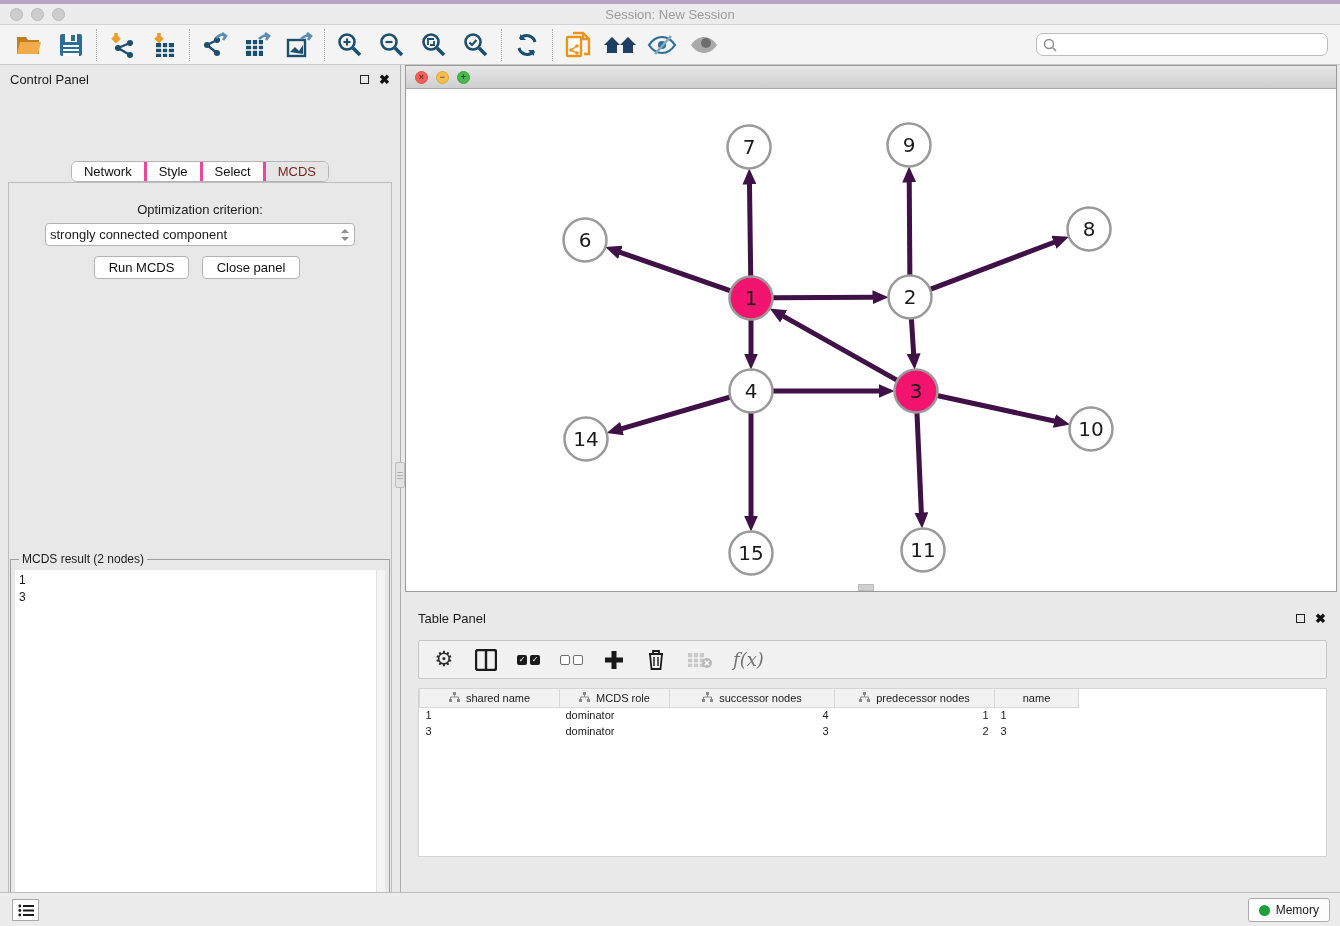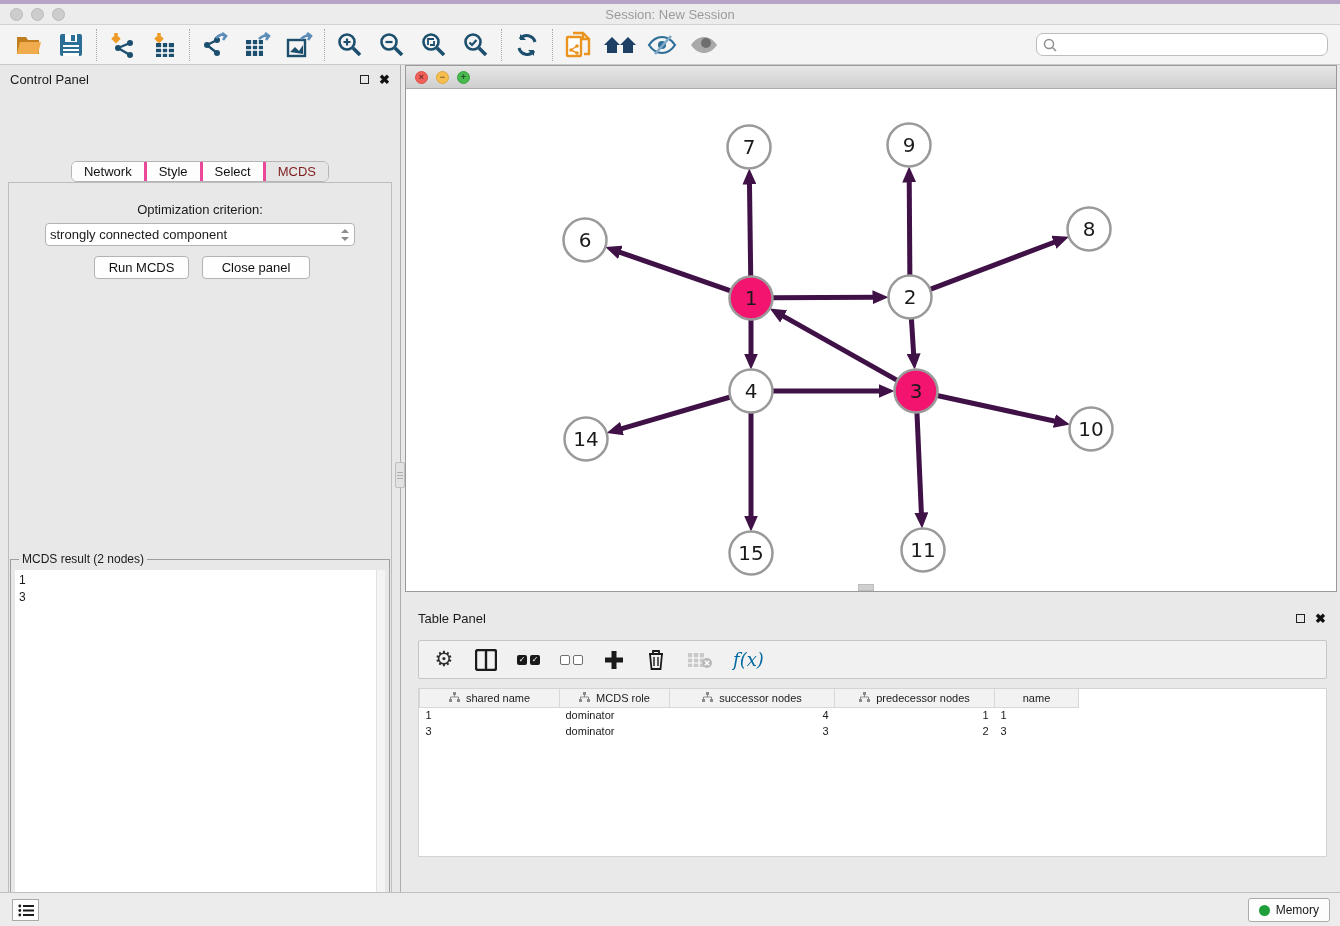--- a/index.html
+++ b/index.html
@@ -50,7 +50,7 @@
   .mac-btn { background:#FEFEFE; border:1px solid #B3B3B3; border-radius:4px; height:23px; font-size:13px;
     display:flex; align-items:center; justify-content:center; color:#111; }
   #run-btn  { left:94px;  top:191px; width:95px; }
-  #close-panel-btn { left:202px; top:191px; width:108px; }
+  #close-panel-btn { left:202px; top:191px; width:98px; }
 
   #result-group { left:10px; top:494px; width:380px; height:374px; border:1px solid #9E9E9E; background:#E8E8E8; }
   #result-title { position:absolute; left:8px; top:-8px; background:#E8E8E8; padding:0 3px; font-size:12px; }

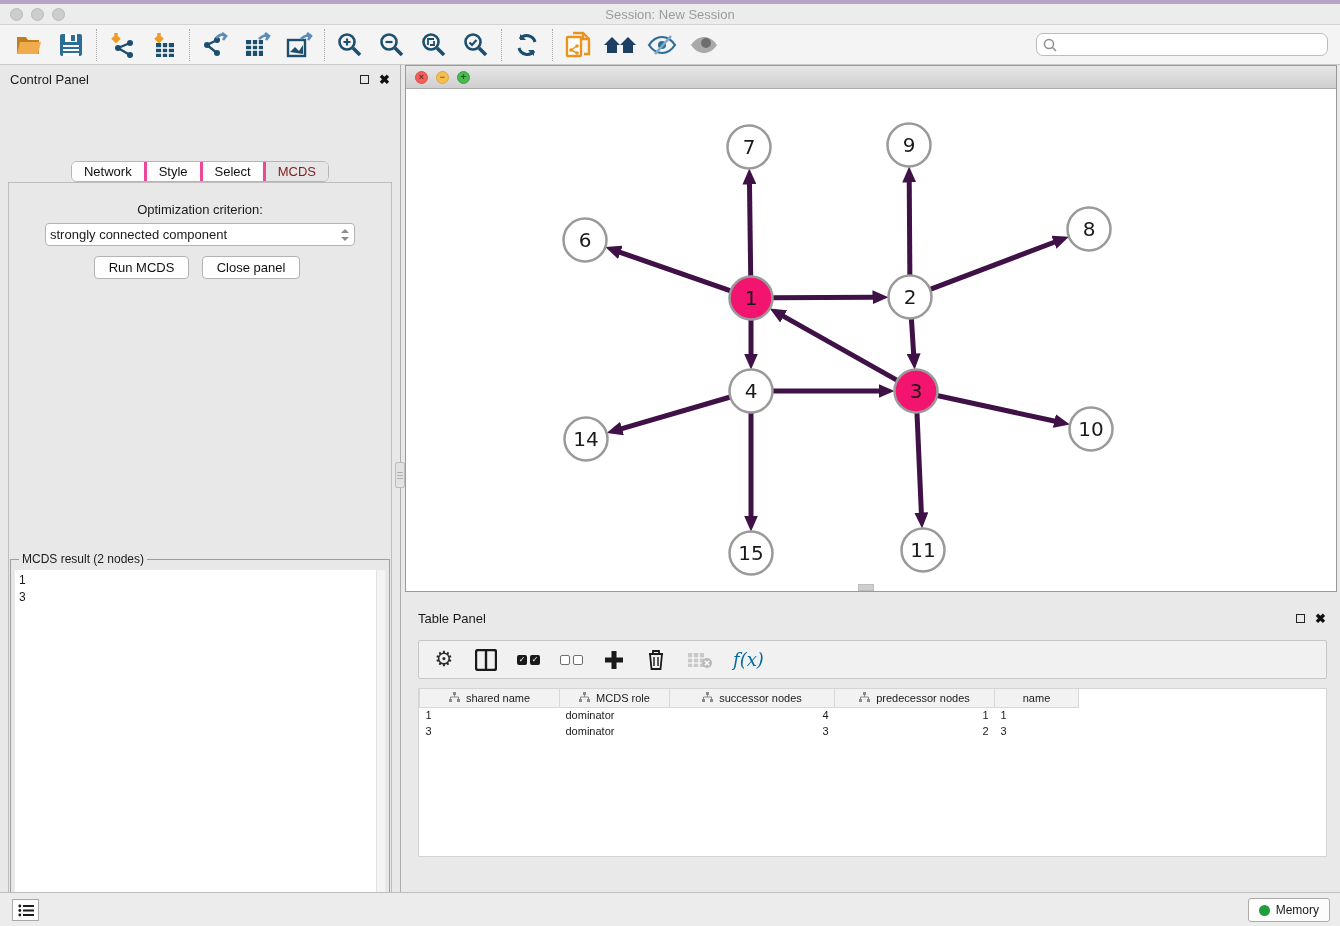--- a/index.html
+++ b/index.html
@@ -88,7 +88,7 @@
   .chk { width:10px; height:10px; border-radius:2px; }
   .chk-on { background:#1a1a1a; color:#fff; font-size:8px; display:flex; align-items:center; justify-content:center; }
   .chk-off { border:1.5px solid #6E6E6E; background:#fff; }
-  .fx-label { font-family:"DejaVu Serif",serif; font-style:italic; font-size:18px; color:#0369a1; }
+  .fx-label { font-family:"DejaVu Serif",serif; font-style:italic; font-size:18px; color:#737373; }
 
   #data-table-wrap { left:13px; top:84px; width:909px; height:169px; background:#fff; border:1px solid #D4D4D4; }
   table { border-collapse:collapse; table-layout:fixed; font-size:11px; }

